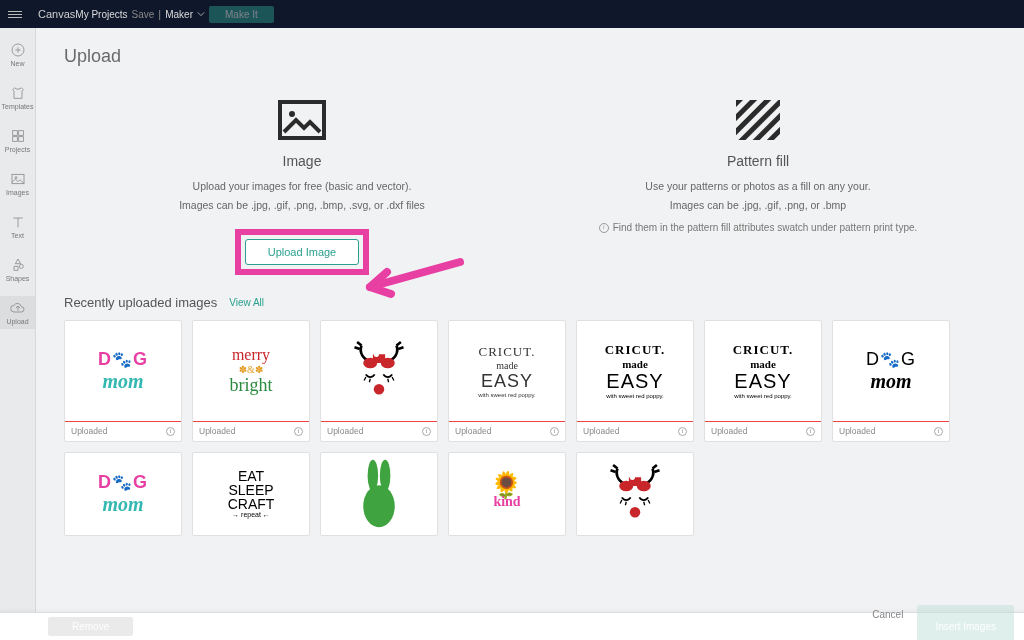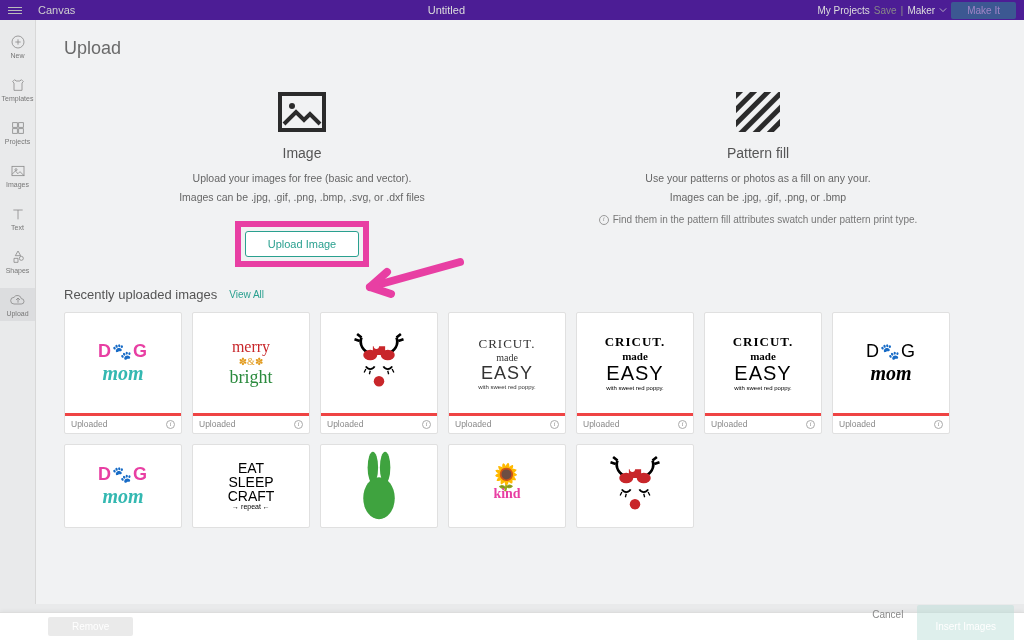--- a/index.html
+++ b/index.html
@@ -5,7 +5,7 @@
 * { box-sizing: border-box; margin: 0; padding: 0; }
 body { font-family: -apple-system, BlinkMacSystemFont, "Segoe UI", sans-serif; font-size: 11px; color: #5a5a5a; background: #e9eaeb; width: 1024px; height: 640px; overflow: hidden; position: relative; }
 
-.topbar { height: 20px; background: #4c1d95; display: flex; align-items: center; color: #cfcfcf; font-size: 11px; padding: 0 8px; }
+.topbar { height: 28px; background: #0f172a; display: flex; align-items: center; color: #cfcfcf; font-size: 11px; padding: 0 8px; }
 .topbar .menu-icon { width: 20px; display: flex; flex-direction: column; gap: 2px; cursor: pointer; }
 .topbar .menu-icon span { height: 1px; background: #bbb; width: 14px; }
 .topbar .canvas-label { margin-left: 10px; }

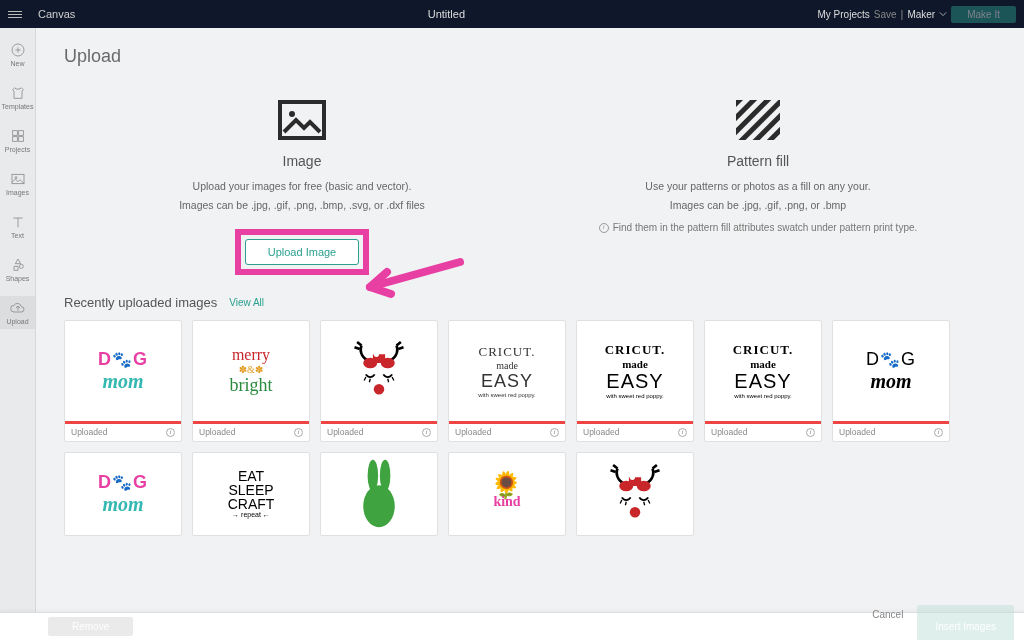--- a/index.html
+++ b/index.html
@@ -94,7 +94,6 @@
       <span></span>
     </div>
   <div class="canvas-label">Canvas</div>
-  <div class="title">Untitled</div>
   <div class="right">
     <span class="myproj">My Projects</span>
     <span class="save">Save</span>

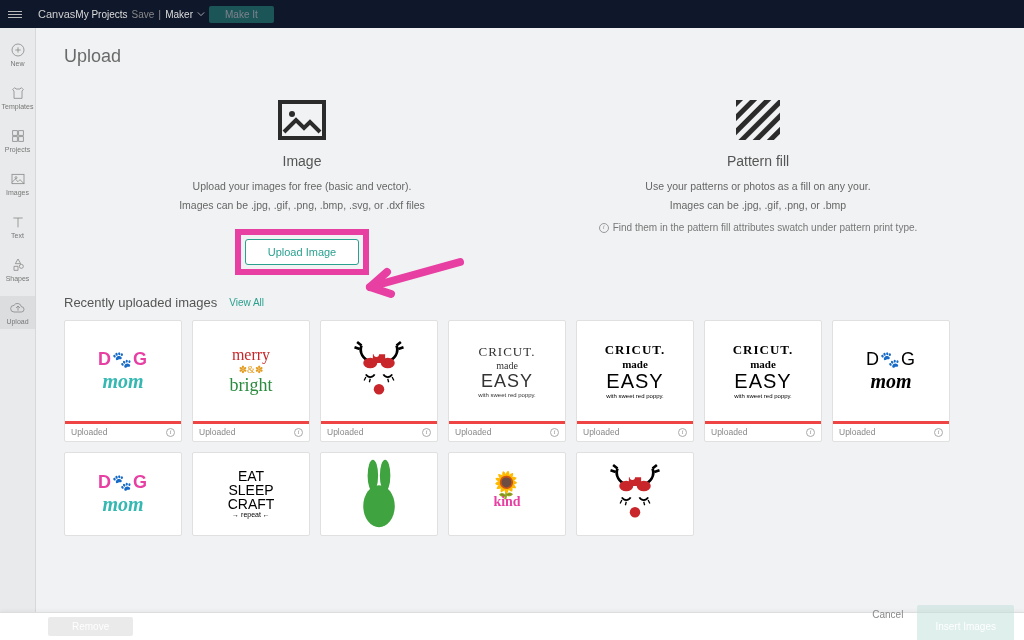--- a/index.html
+++ b/index.html
@@ -47,7 +47,7 @@
 .grid { display: flex; gap: 10px; flex-wrap: nowrap; margin-bottom: 10px; }
 .card { width: 118px; background: #fff; border: 1px solid #e0e0e0; border-radius: 2px; overflow: hidden; }
 .card .thumb { height: 100px; display: flex; align-items: center; justify-content: center; font-size: 9px; color: #333; text-align: center; padding: 4px; }
-.card .meta { height: 20px; border-top: 3px solid #ef4444; display: flex; align-items: center; justify-content: space-between; padding: 0 6px; font-size: 8.5px; color: #888; }
+.card .meta { height: 20px; border-top: 1px solid #ef4444; display: flex; align-items: center; justify-content: space-between; padding: 0 6px; font-size: 8.5px; color: #888; }
 .card .meta .i { width: 9px; height: 9px; border: 1px solid #aaa; border-radius: 50%; display: flex; align-items: center; justify-content: center; font-size: 6px; font-style: italic; font-family: serif; }
 .card.row2 .thumb { height: 82px; }
 

